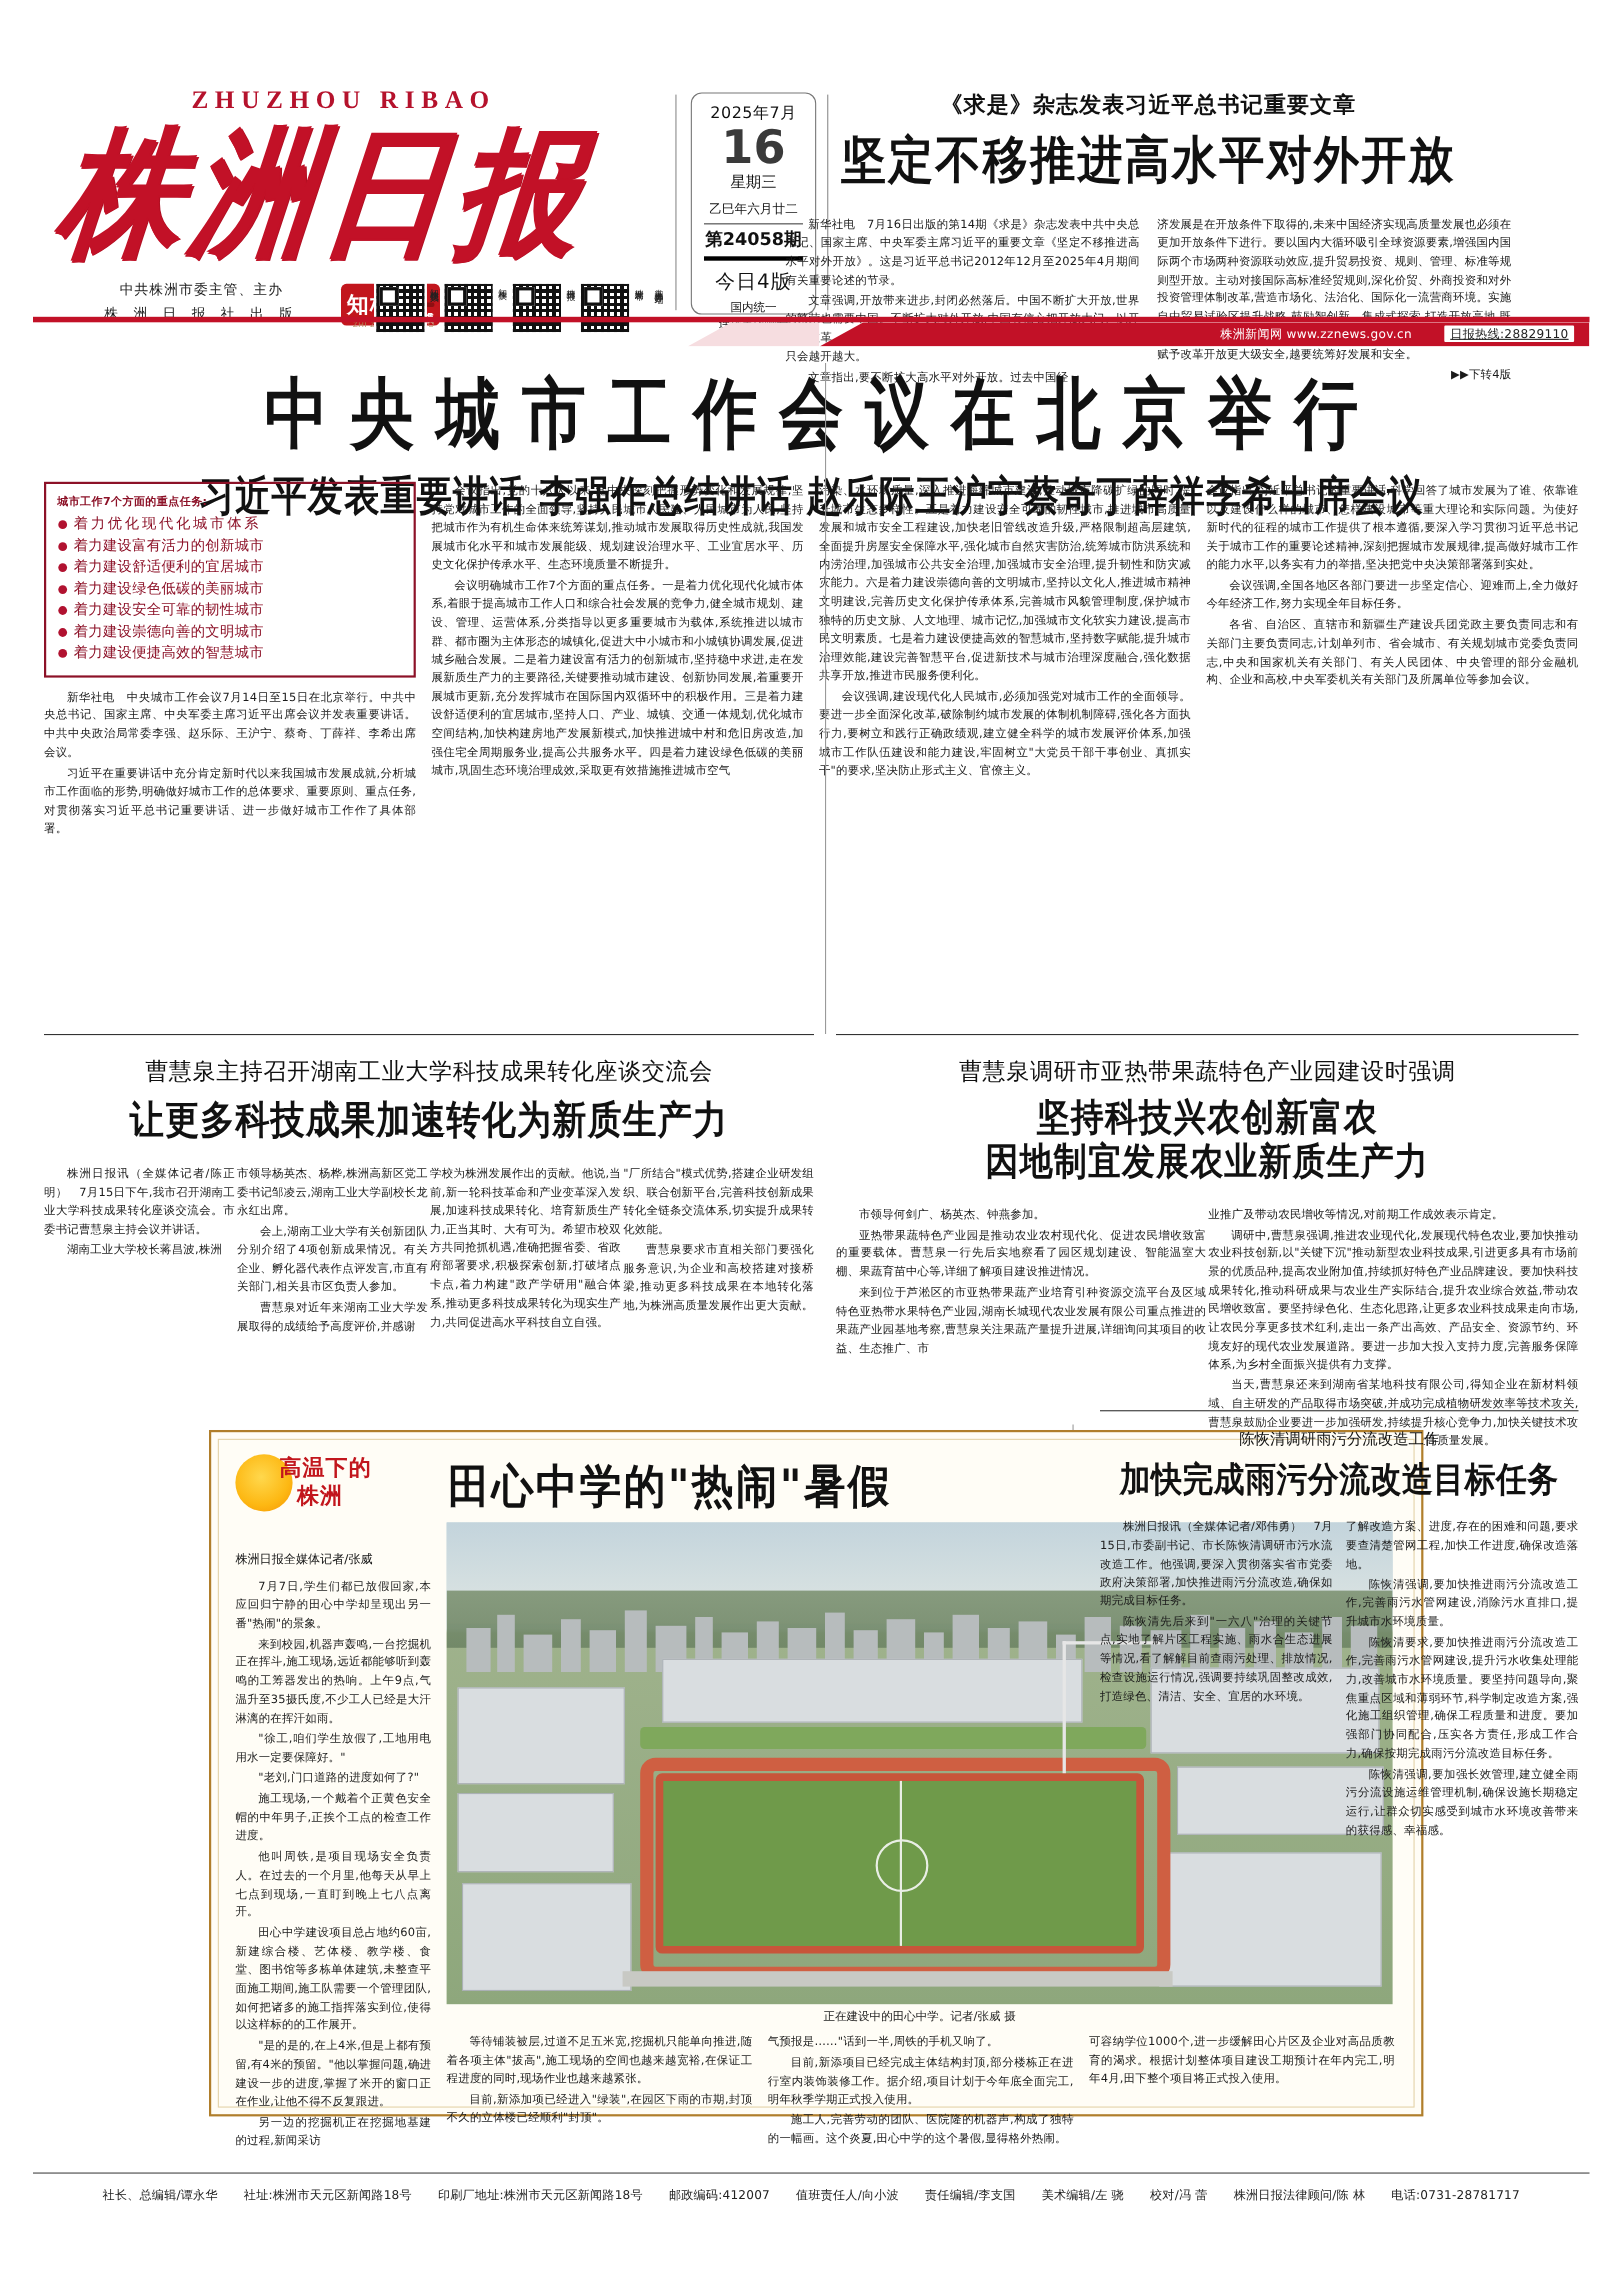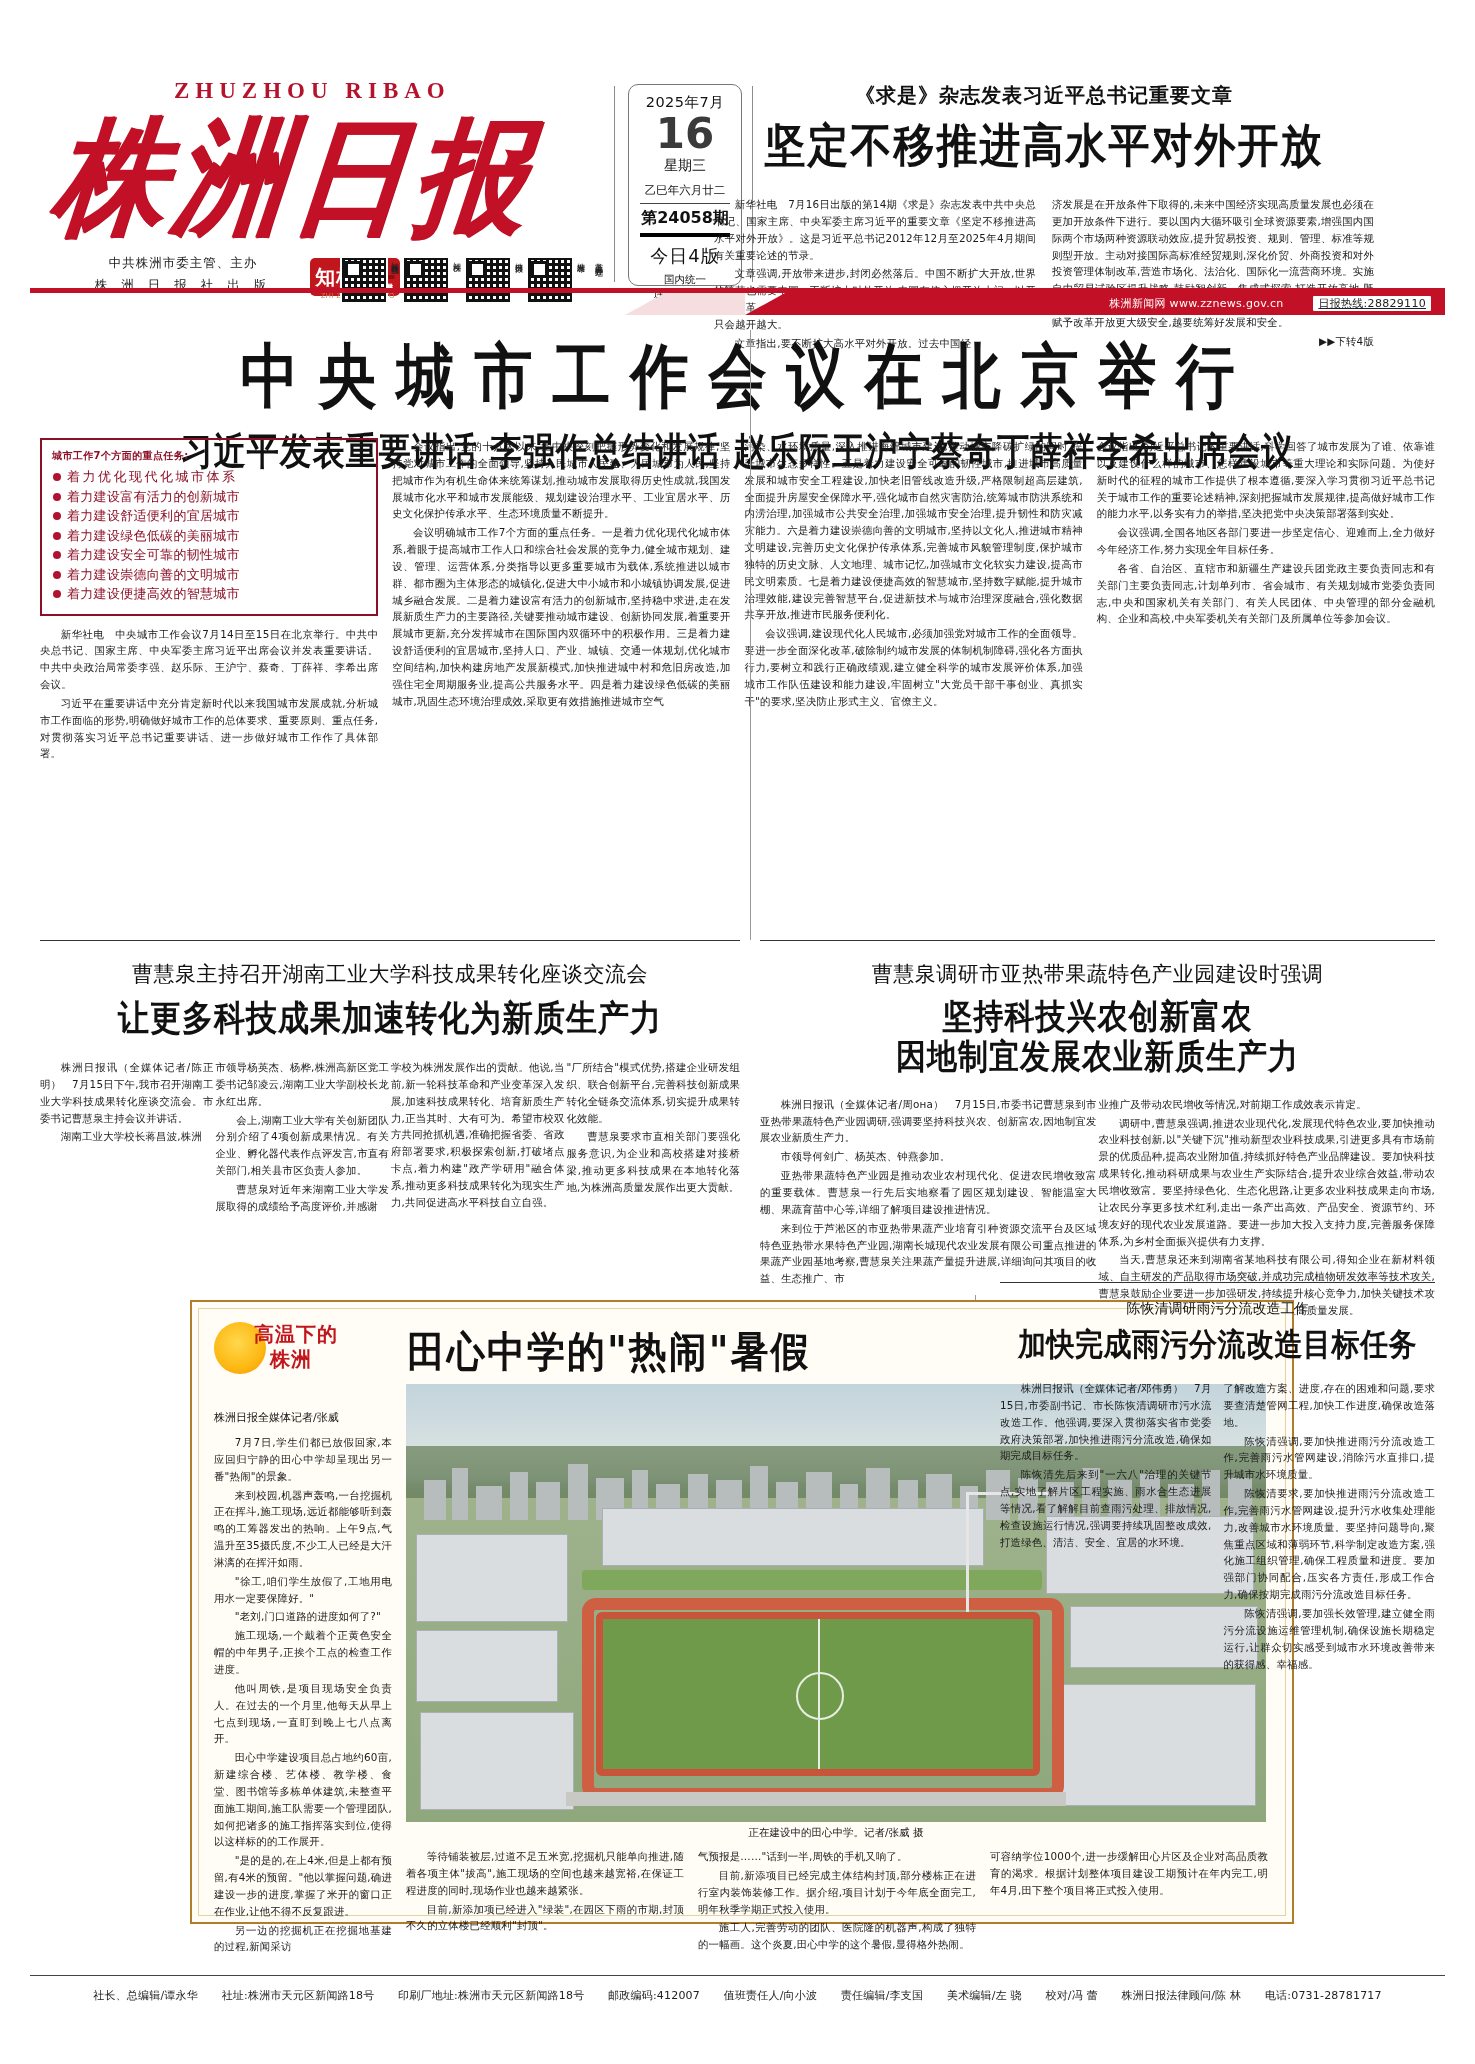--- a/index.html
+++ b/index.html
@@ -349,7 +349,6 @@
     <div class="sec-head two" style="margin-top:2px;">因地制宜发展农业新质生产力</div>
     <div class="mid-cols">
       <div class="c bodytext">
-        <p>株洲日报讯（全媒体记者/周она）　7月15日,市委书记曹慧泉到市亚热带果蔬特色产业园调研,强调要坚持科技兴农、创新富农,因地制宜发展农业新质生产力。</p>
         <p>市领导何剑广、杨英杰、钟燕参加。</p>
         <p>亚热带果蔬特色产业园是推动农业农村现代化、促进农民增收致富的重要载体。曹慧泉一行先后实地察看了园区规划建设、智能温室大棚、果蔬育苗中心等,详细了解项目建设推进情况。</p>
         <p>来到位于芦淞区的市亚热带果蔬产业培育引种资源交流平台及区域特色亚热带水果特色产业园,湖南长城现代农业发展有限公司重点推进的果蔬产业园基地考察,曹慧泉关注果蔬产量提升进展,详细询问其项目的收益、生态推广、市</p>

